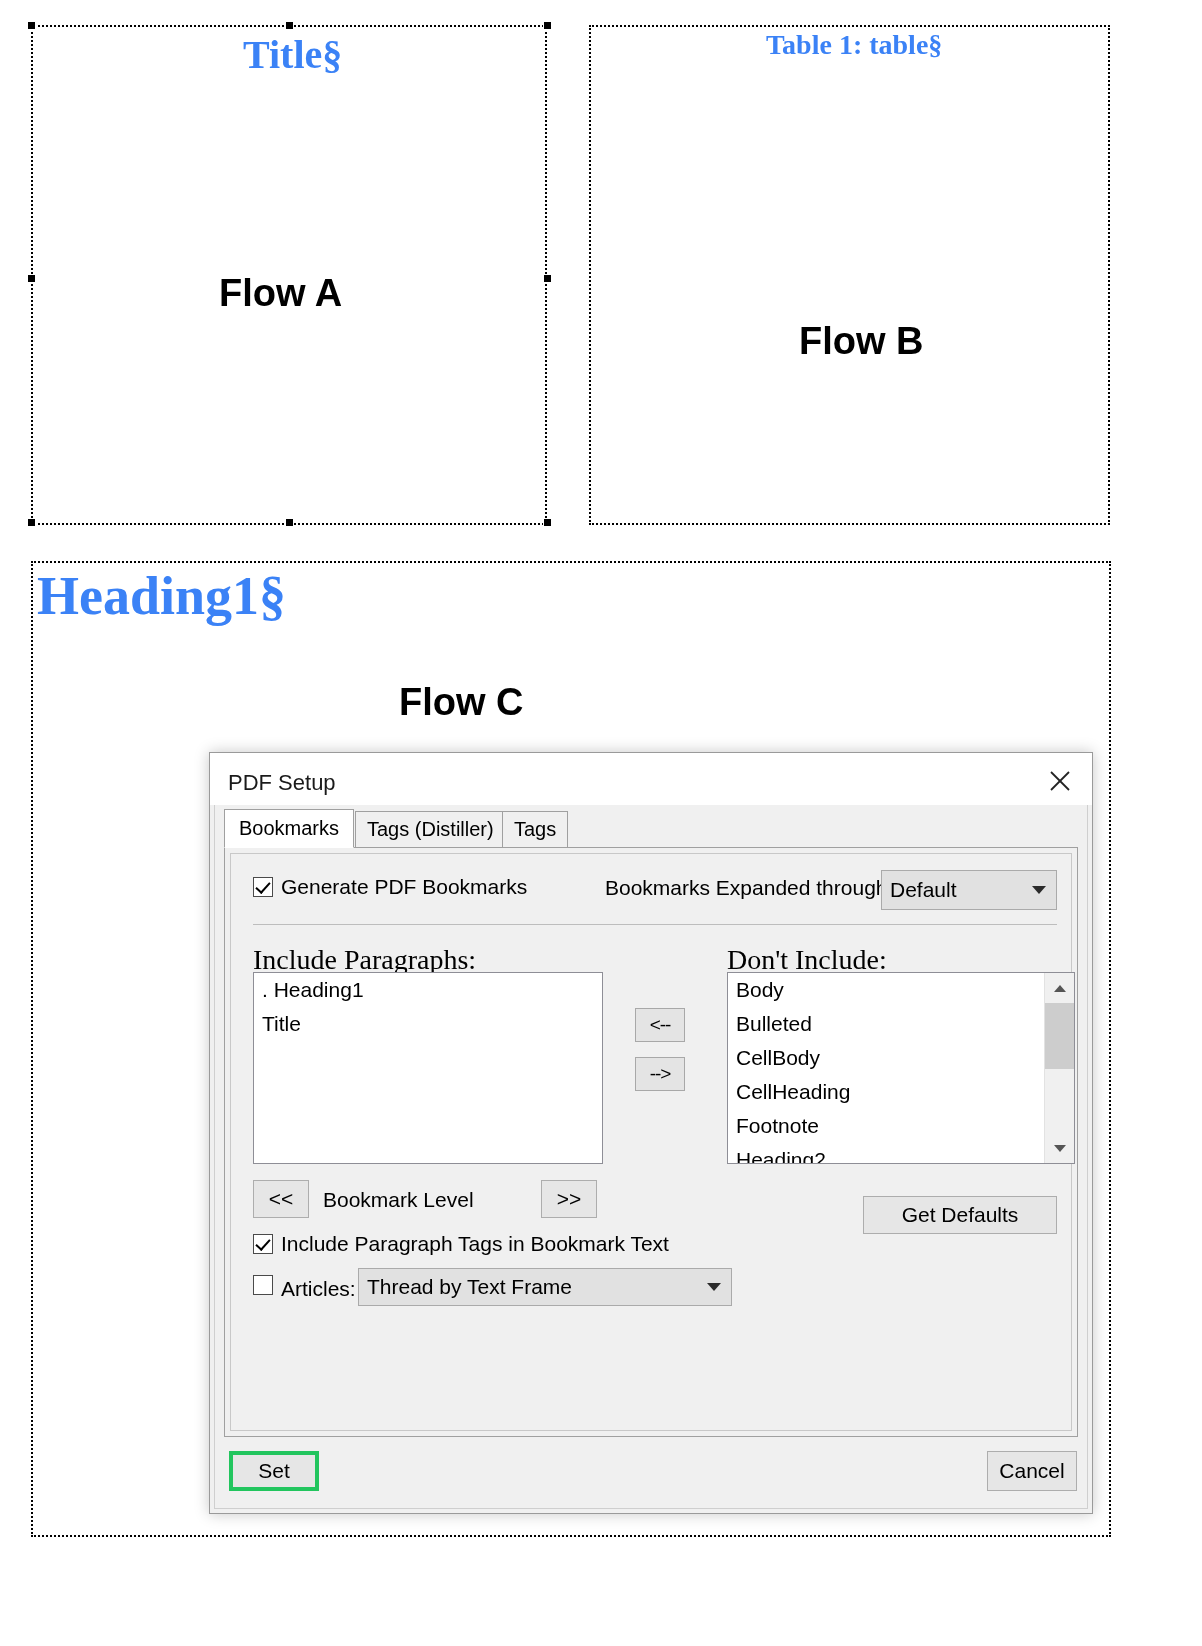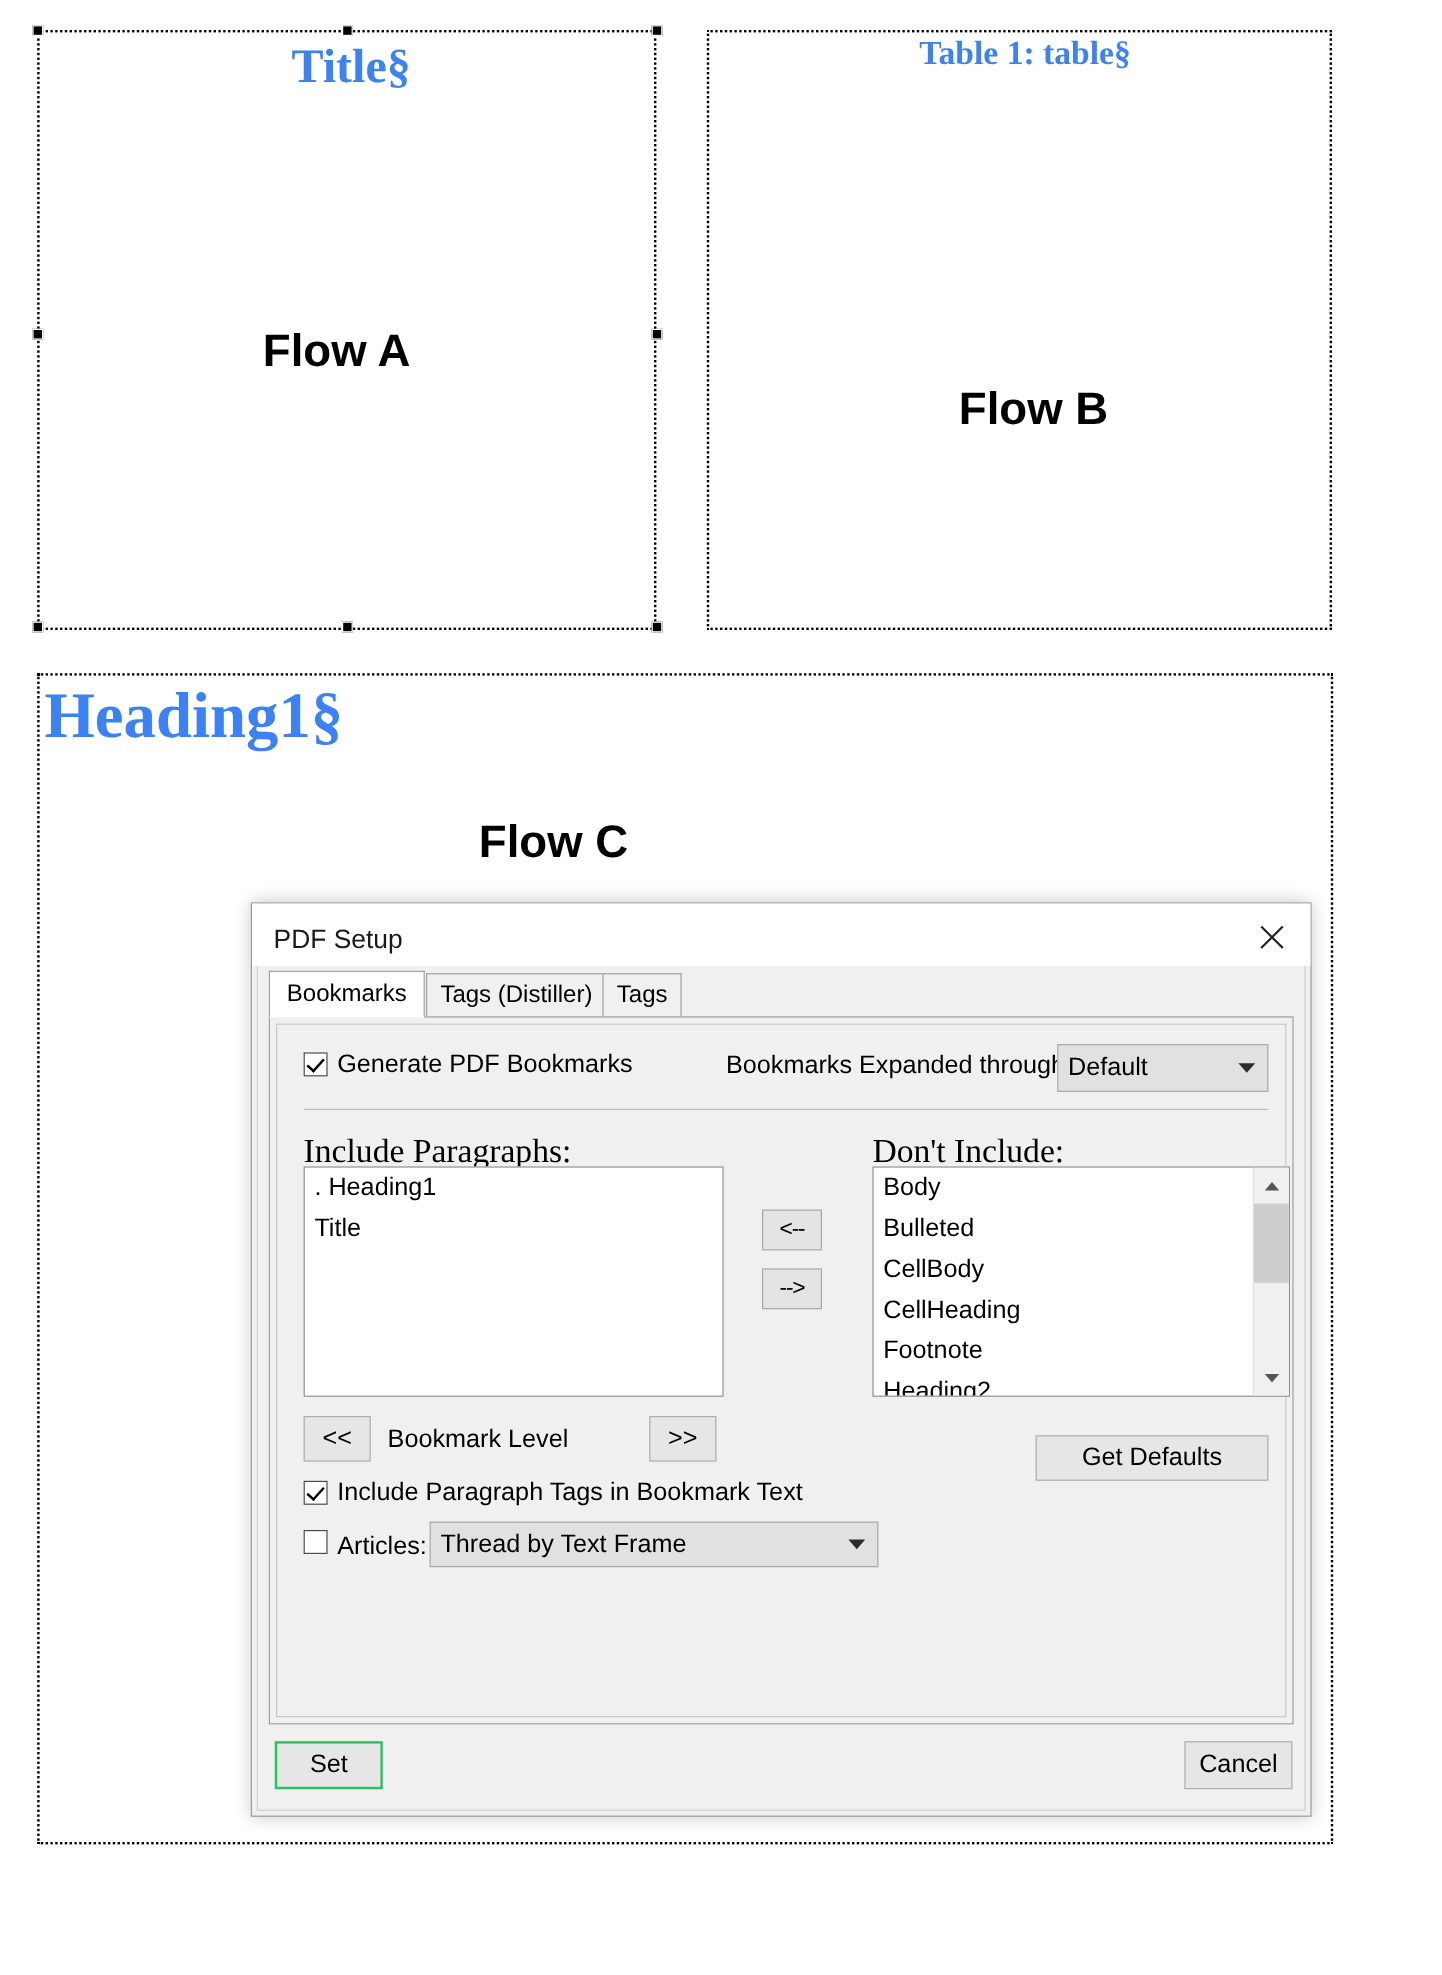--- a/index.html
+++ b/index.html
@@ -249,7 +249,7 @@
   .footer { position:absolute; left:0; right:0; bottom:0; height:76px; }
   #btn-set {
     position:absolute; left:19px; top:14px; width:90px; height:40px;
-    border:2px solid #22c55e;
+    border:4px solid #22c55e;
     background:#e6e6e6;
     display:flex; align-items:center; justify-content:center;
     font-size:21px; cursor:pointer;

